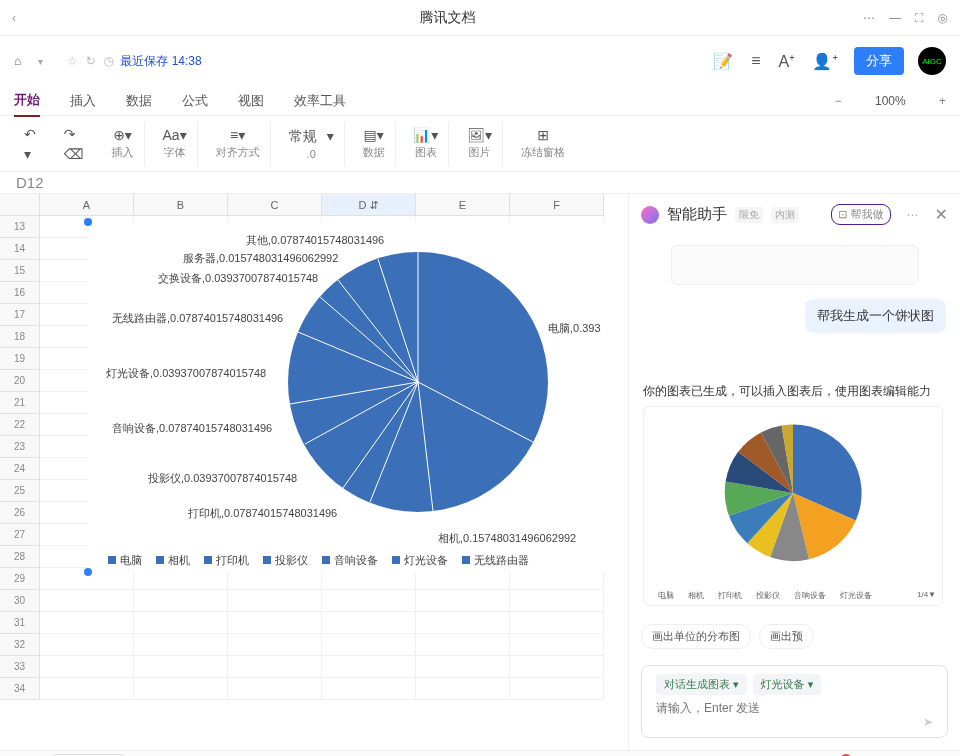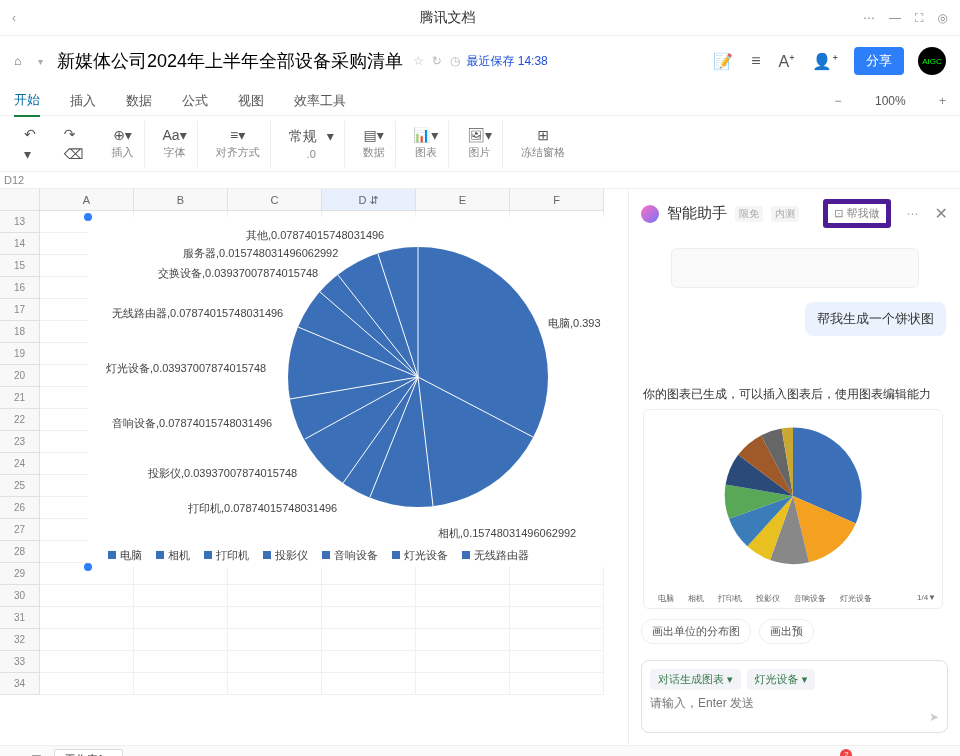--- a/index.html
+++ b/index.html
@@ -114,7 +114,6 @@
 <div class="dochdr">
   <span class="home">⌂</span>
   <span class="caret">▾</span>
-  <span class="docname">新媒体公司2024年上半年全部设备采购清单</span>
   <span class="star">☆</span>
   <span class="clock">↻</span>
   <span class="clock">◷</span>

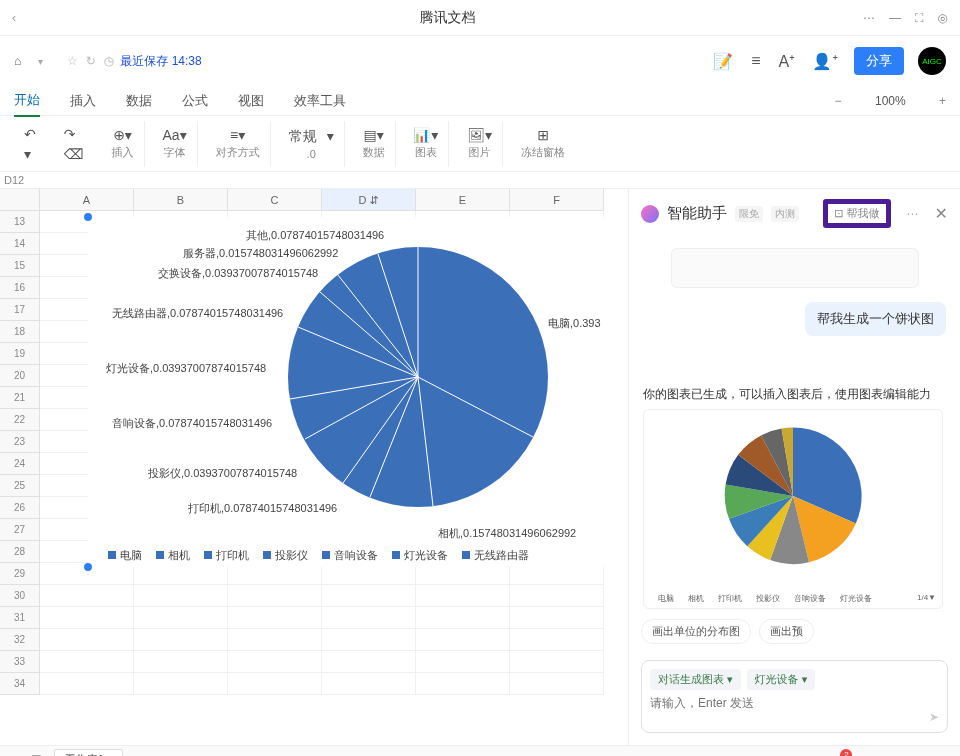--- a/index.html
+++ b/index.html
@@ -28,7 +28,7 @@
 
 .tabs { display: flex; padding: 0 14px; gap: 30px; border-bottom: 1px solid #eee; height: 30px; align-items: center; }
 .tabs .tab { font-size: 13px; color: #555; cursor: pointer; padding: 6px 0; }
-.tabs .tab.active { color: #0369a1; border-bottom: 2px solid #15803d; font-weight: 400; }
+.tabs .tab.active { color: #701a75; border-bottom: 2px solid #7f1d1d; font-weight: 700; }
 .tabs .spacer { flex: 1; }
 .tabs .zoomtxt { color: #555; font-size: 12px; }
 

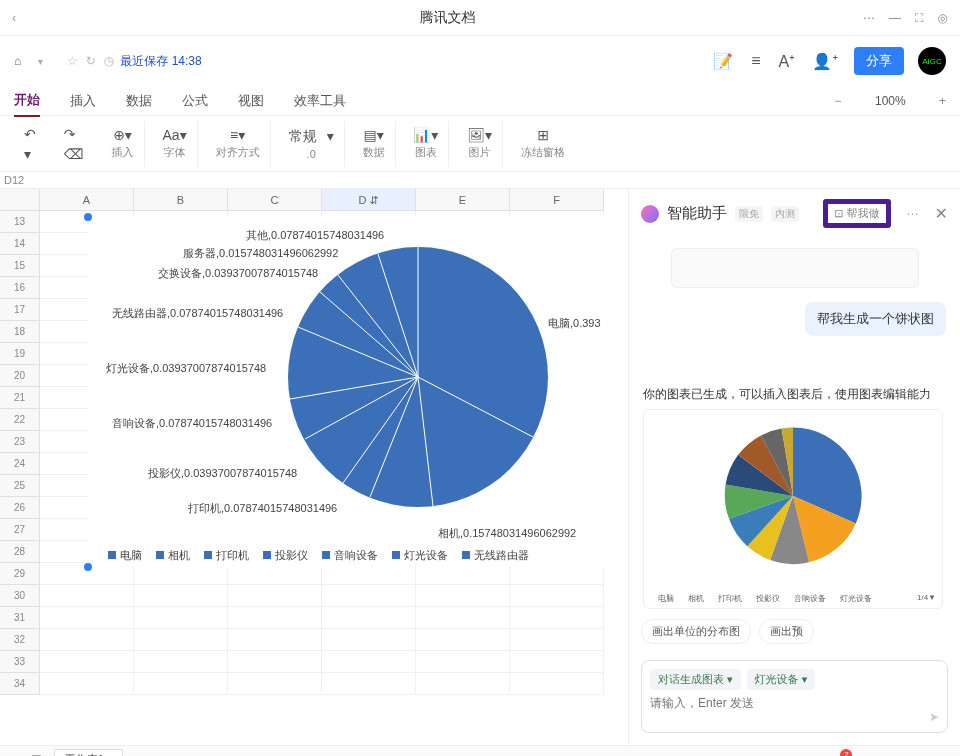--- a/index.html
+++ b/index.html
@@ -200,7 +200,7 @@
   </div>
 </div>
 
-<div style="padding:2px 4px;font-size:11px;color:#888;border-bottom:1px solid #eee;">D12</div>
+<div style="padding:2px 16px;font-size:15px;color:#888;border-bottom:1px solid #eee;">D12</div>
 
 <div class="main">
   <div class="sheet">

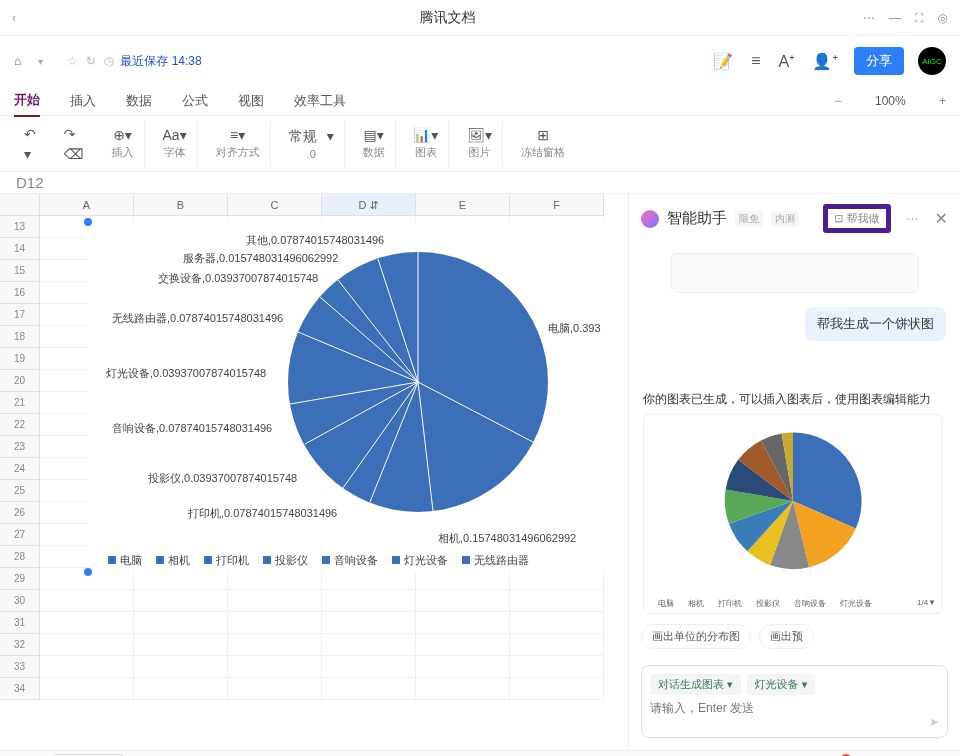--- a/index.html
+++ b/index.html
@@ -63,7 +63,7 @@
 .aihdr .orb { width: 18px; height: 18px; border-radius: 50%; background: linear-gradient(135deg,#ff6ec4,#7873f5); }
 .aihdr .t { font-size: 15px; font-weight: 500; }
 .aihdr .badge { font-size: 10px; color: #aaa; background: #f5f5f5; padding: 1px 4px; border-radius: 3px; }
-.aihdr .help { margin-left: auto; font-size: 11px; color: #888; border: 5px solid #4c1d95; padding: 2px 6px; border-radius: 3px; }
+.aihdr .help { margin-left: auto; font-size: 11px; color: #888; border: 1px solid #4c1d95; padding: 2px 6px; border-radius: 9px; }
 .aihdr .dots { color: #aaa; margin-left: 8px; }
 .aihdr .close { color: #888; margin-left: 8px; font-size: 16px; cursor: pointer; }
 

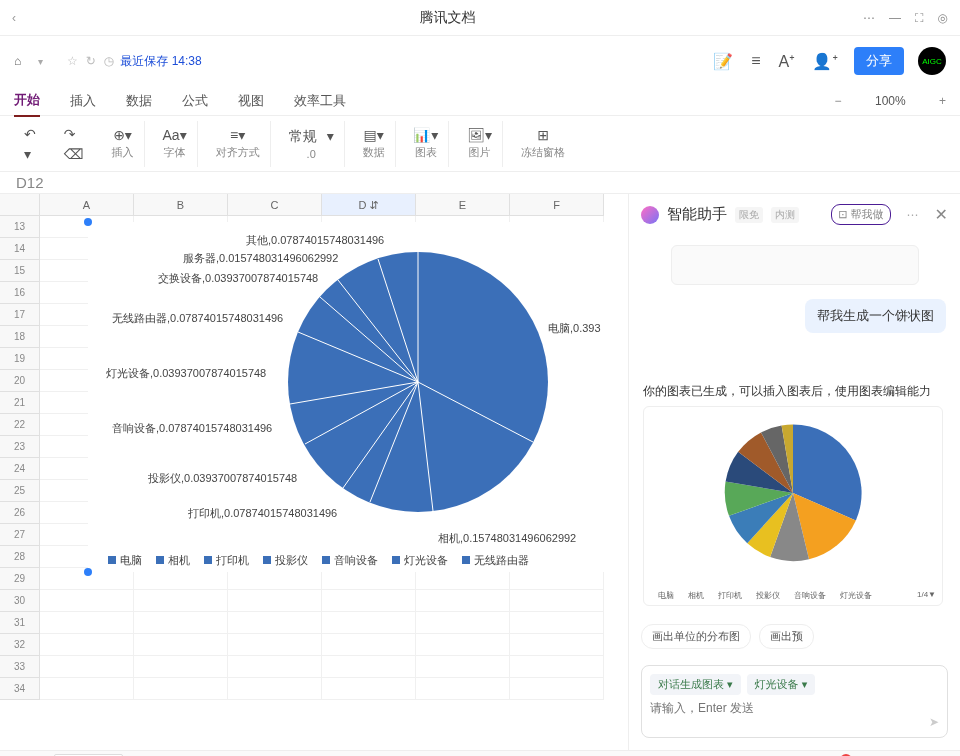--- a/index.html
+++ b/index.html
@@ -80,7 +80,7 @@
 .suggest { display: flex; gap: 8px; padding: 8px 12px; overflow: hidden; }
 .suggest .chip { border: 1px solid #eee; border-radius: 12px; padding: 4px 10px; font-size: 11px; color: #555; white-space: nowrap; }
 
-.aiinput { margin: 8px 12px 12px; border: 1px solid #e0e0e0; border-radius: 8px; padding: 8px 8px; }
+.aiinput { margin: 8px 12px 12px; border: 1px solid #e0e0e0; border-radius: 8px; padding: 8px 14px; }
 .aiinput .tags { display: flex; gap: 6px; margin-bottom: 6px; }
 .aiinput .tag { background: #f2f4f8; color: #4a6; font-size: 11px; padding: 3px 8px; border-radius: 4px; color: #5b7; }
 .aiinput .tag { color: #3a7a4a; }

